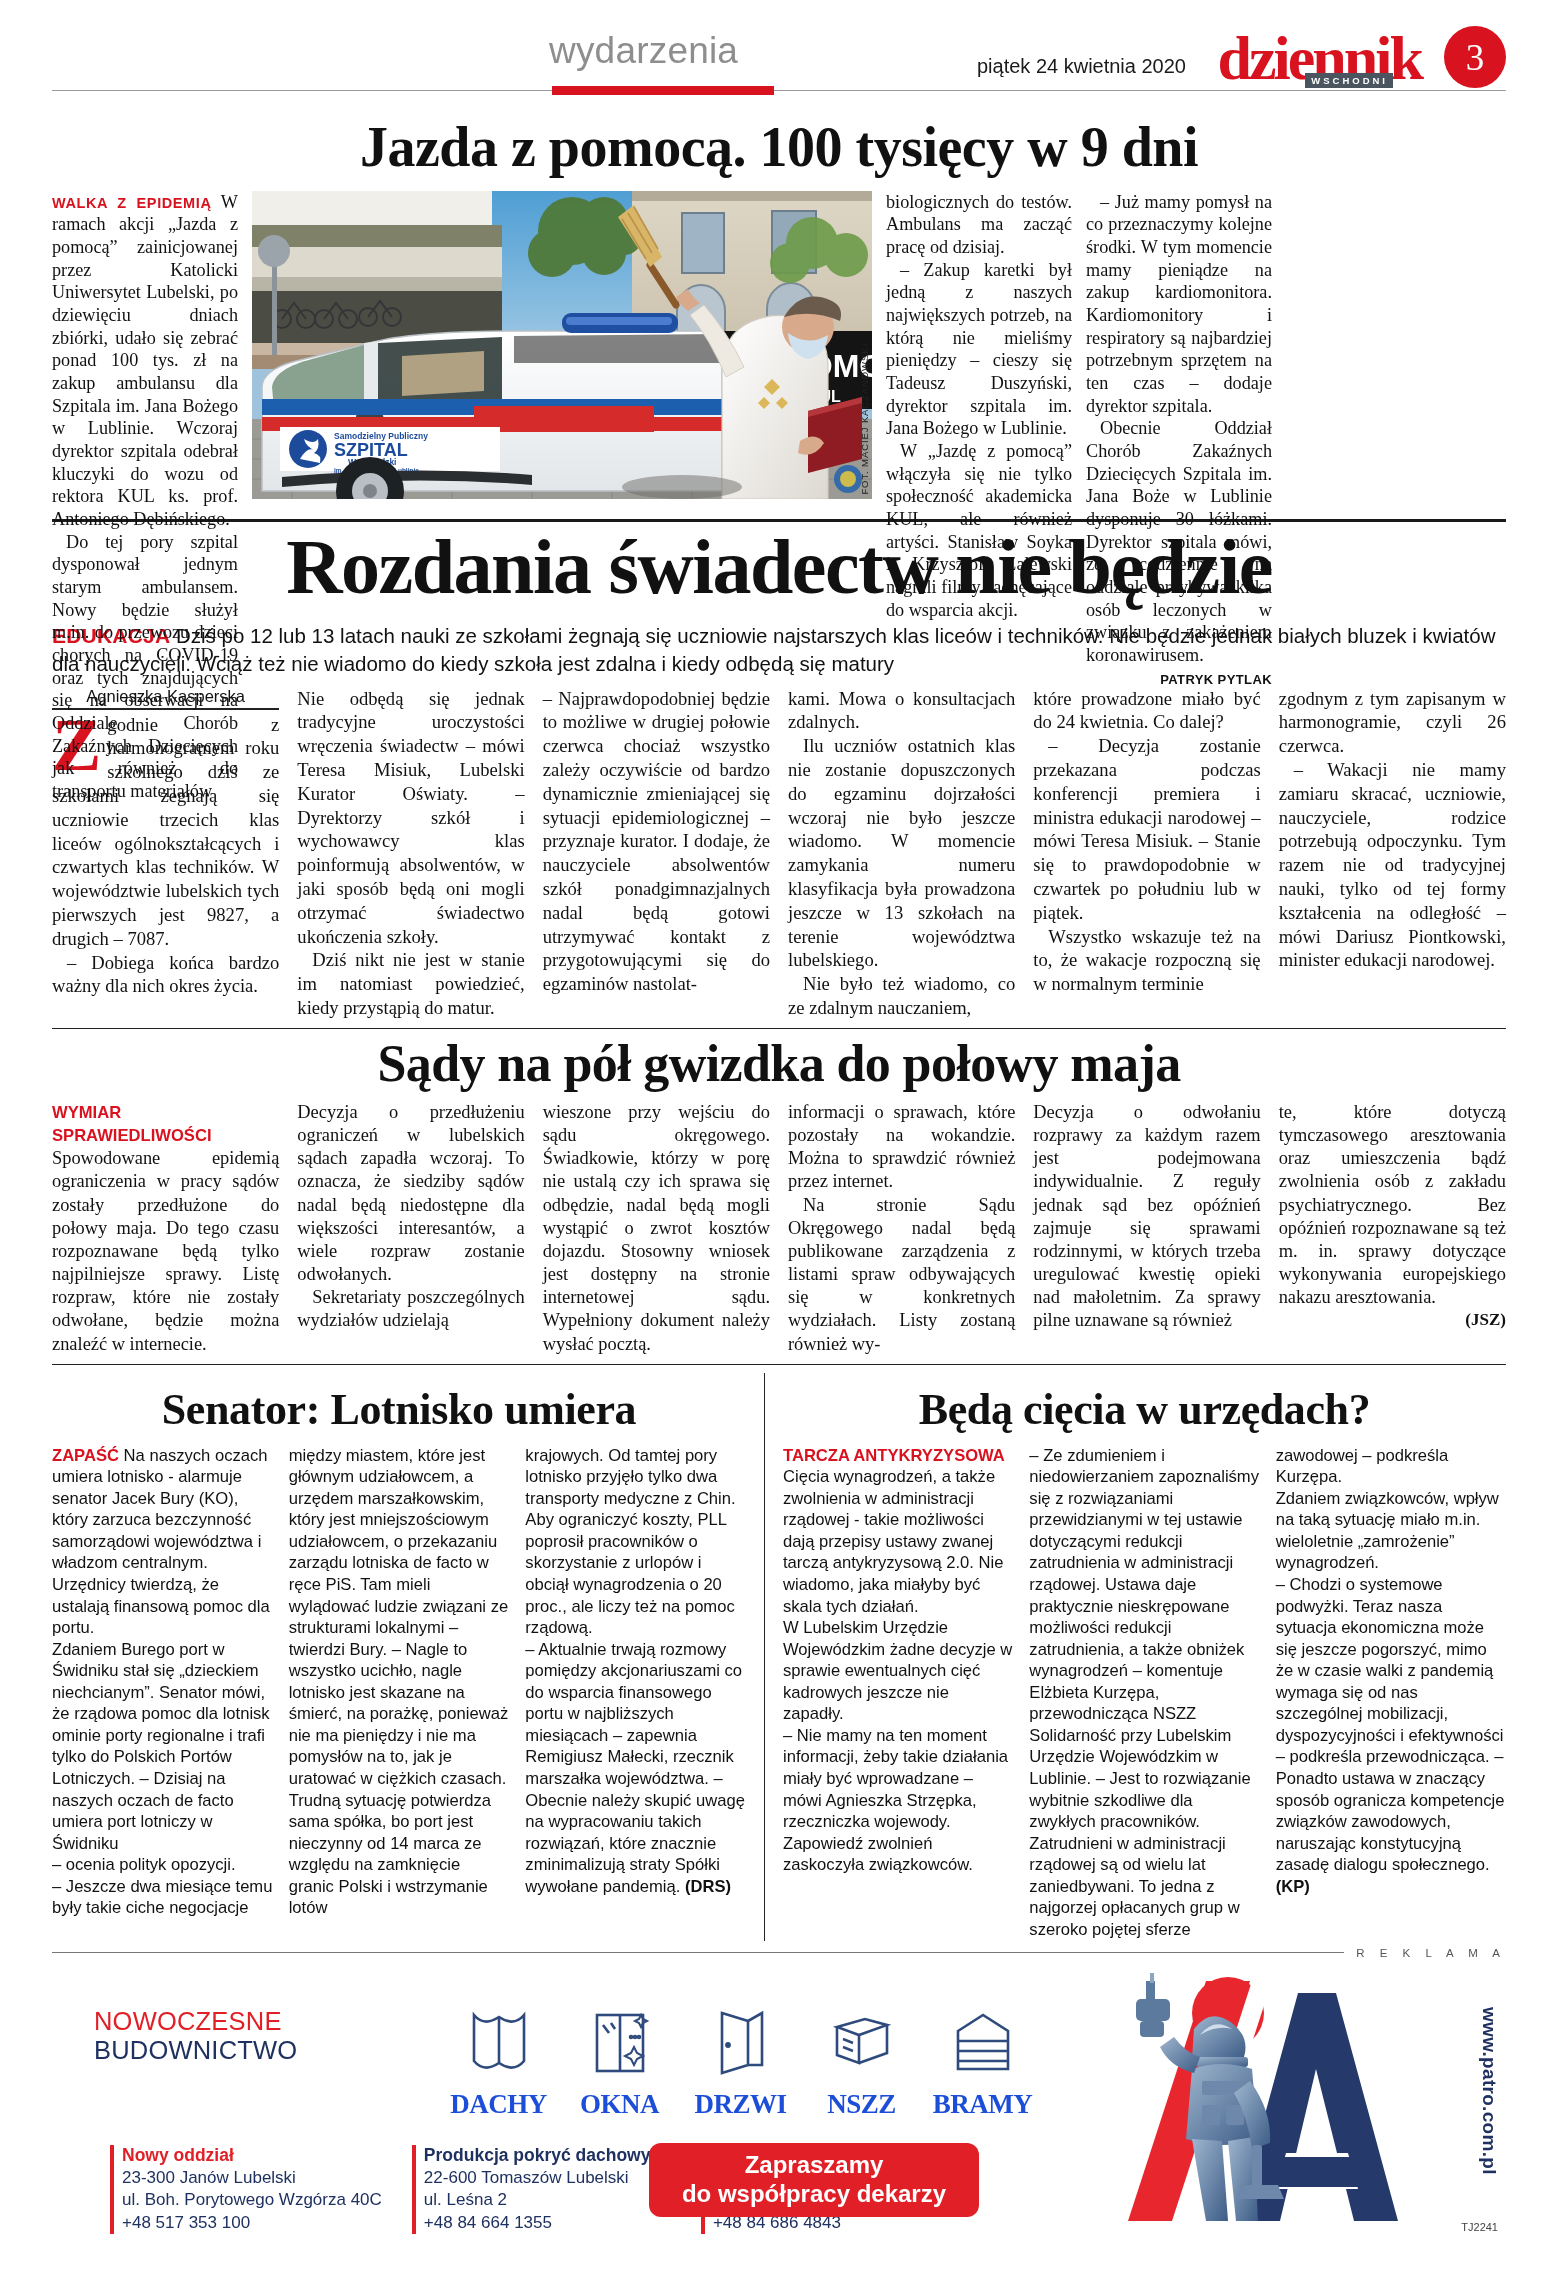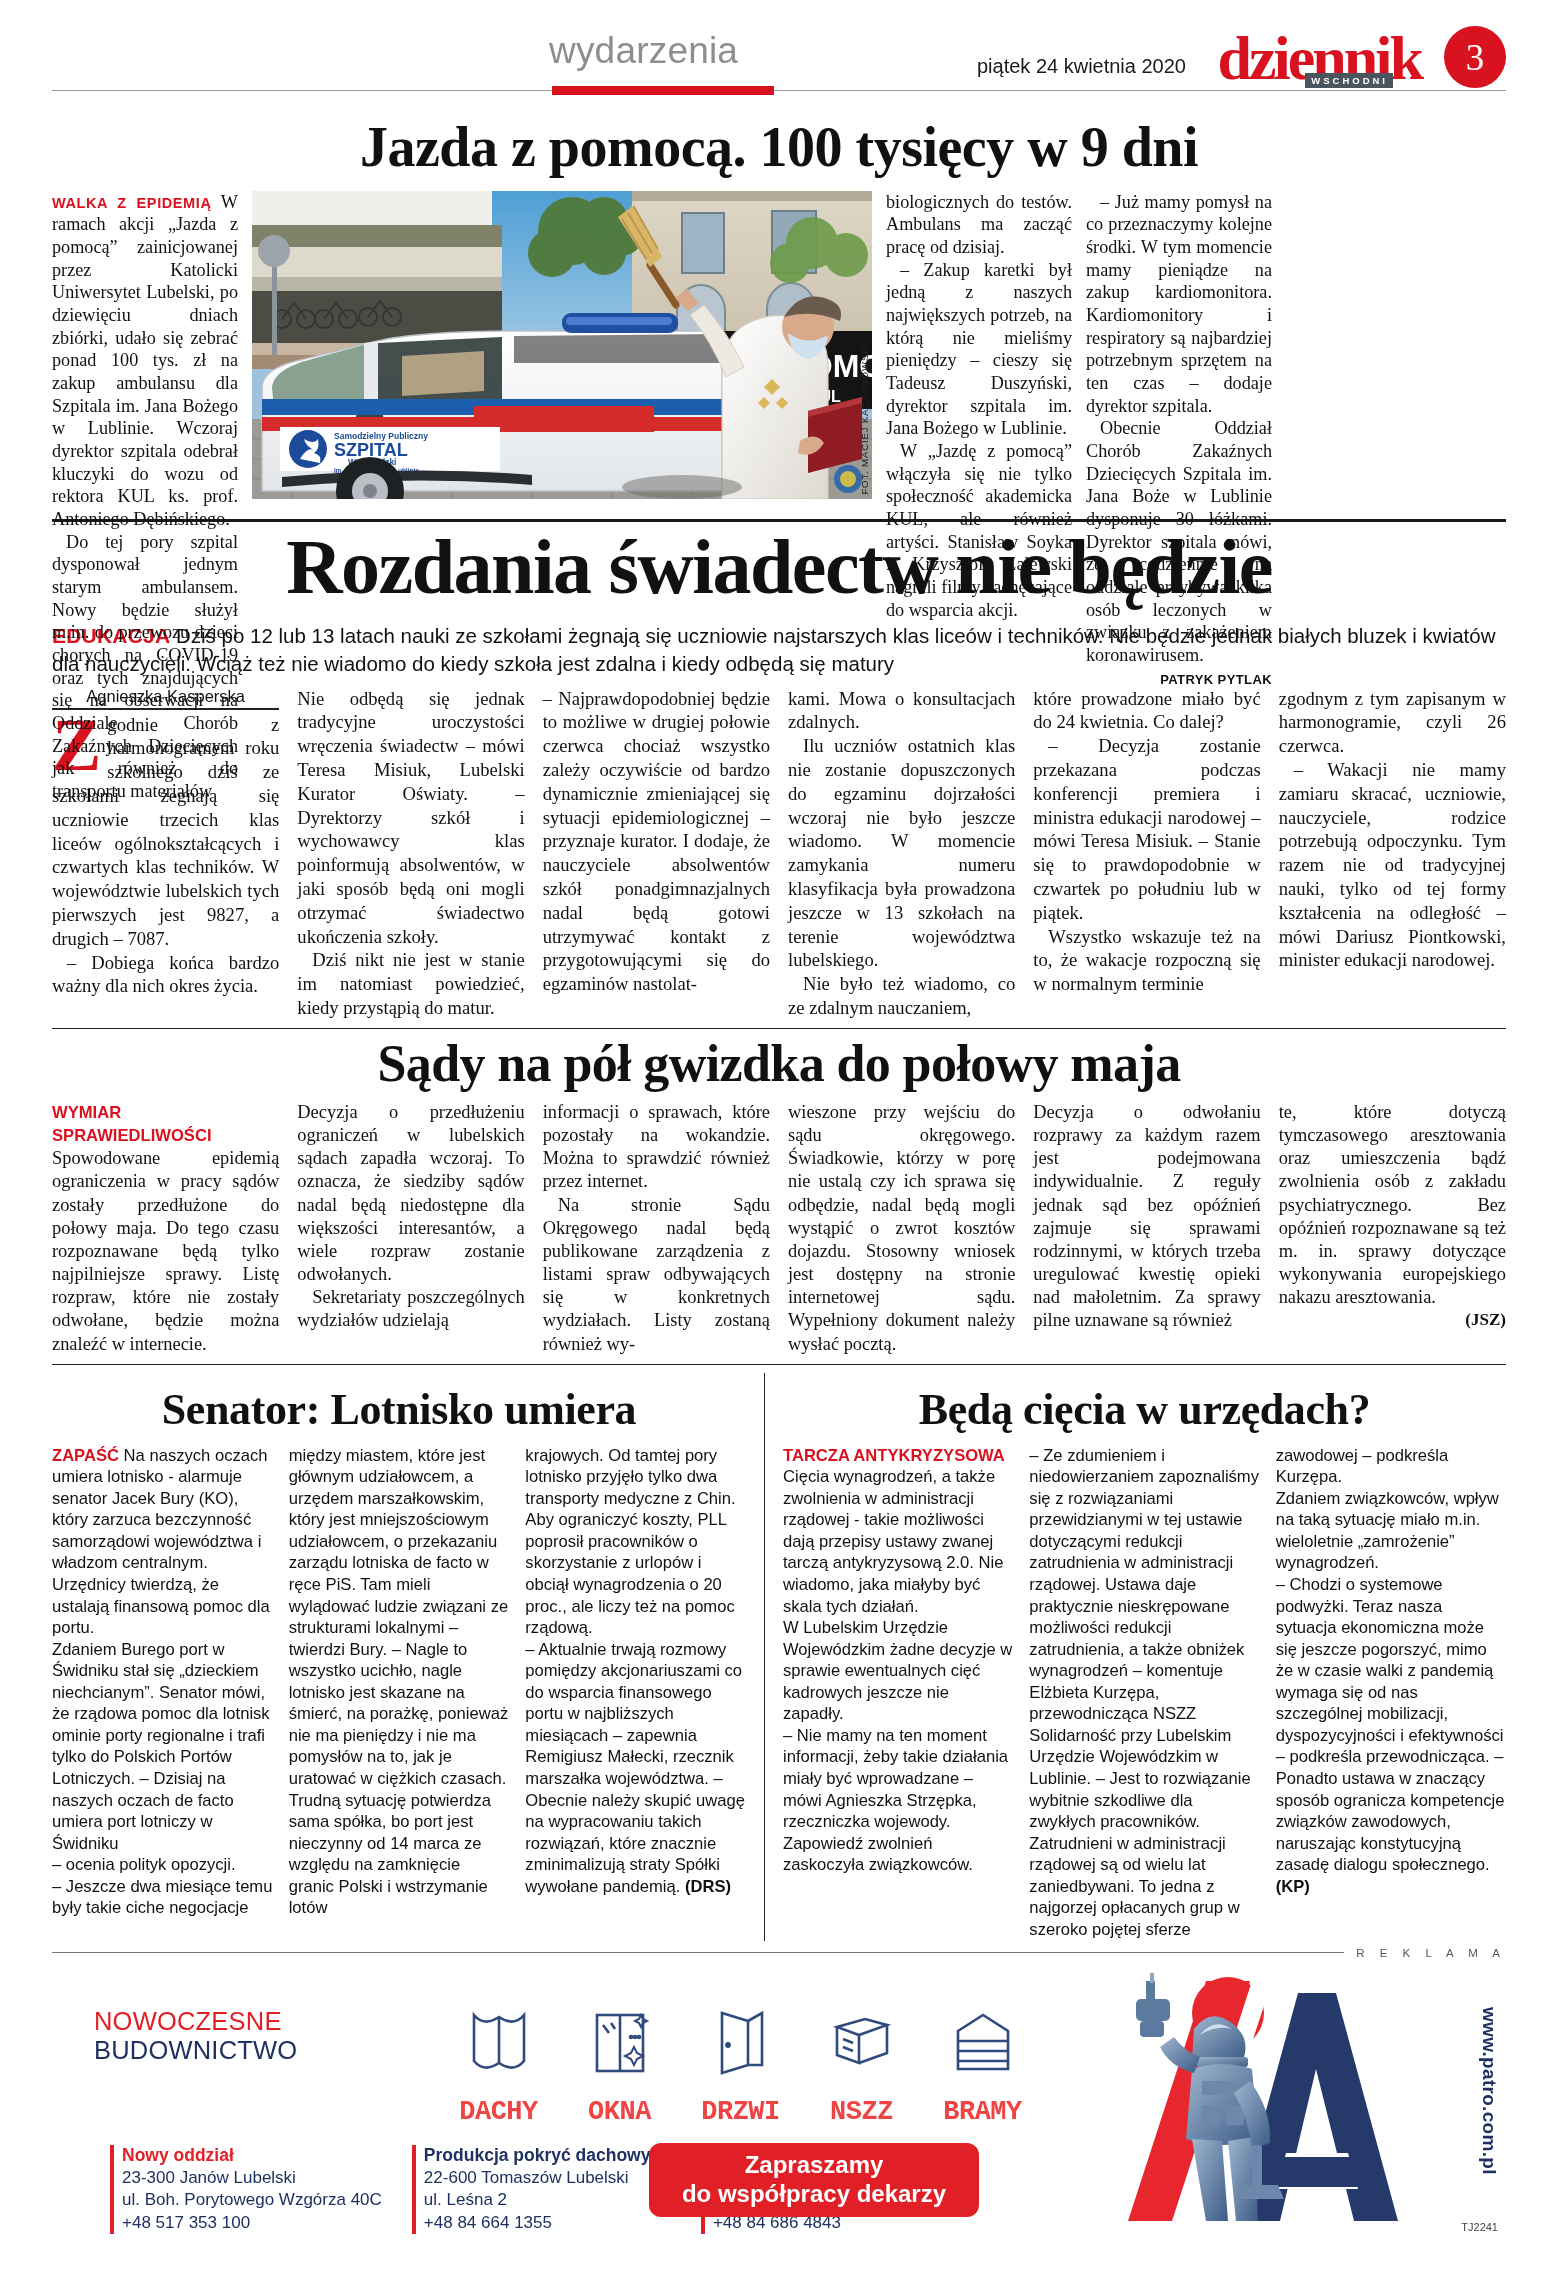--- a/index.html
+++ b/index.html
@@ -493,11 +493,11 @@
       <p>Sekretariaty poszczególnych wydziałów udzielają</p>
     </div>
     <div class="c">
+      <p class="ni">wieszone przy wejściu do sądu okręgowego. Świadkowie, którzy w porę nie ustalą czy ich sprawa się odbędzie, nadal będą mogli wystąpić o zwrot kosztów dojazdu. Stosowny wniosek jest dostępny na stronie internetowej sądu. Wypełniony dokument należy wysłać pocztą.</p>
+    </div>
+    <div class="c">
       <p class="ni">informacji o sprawach, które pozostały na wokandzie. Można to sprawdzić również przez internet.</p>
       <p>Na stronie Sądu Okręgowego nadal będą publikowane zarządzenia z listami spraw odbywających się w konkretnych wydziałach. Listy zostaną również wy-</p>
-    </div>
-    <div class="c">
-      <p class="ni">wieszone przy wejściu do sądu okręgowego. Świadkowie, którzy w porę nie ustalą czy ich sprawa się odbędzie, nadal będą mogli wystąpić o zwrot kosztów dojazdu. Stosowny wniosek jest dostępny na stronie internetowej sądu. Wypełniony dokument należy wysłać pocztą.</p>
     </div>
     <div class="c">
       <p class="ni">Decyzja o odwołaniu rozprawy za każdym razem jest podejmowana indywidualnie. Z reguły jednak sąd bez opóźnień zajmuje się sprawami rodzinnymi, w których trzeba uregulować kwestię opieki nad małoletnim. Za sprawy pilne uznawane są również</p>

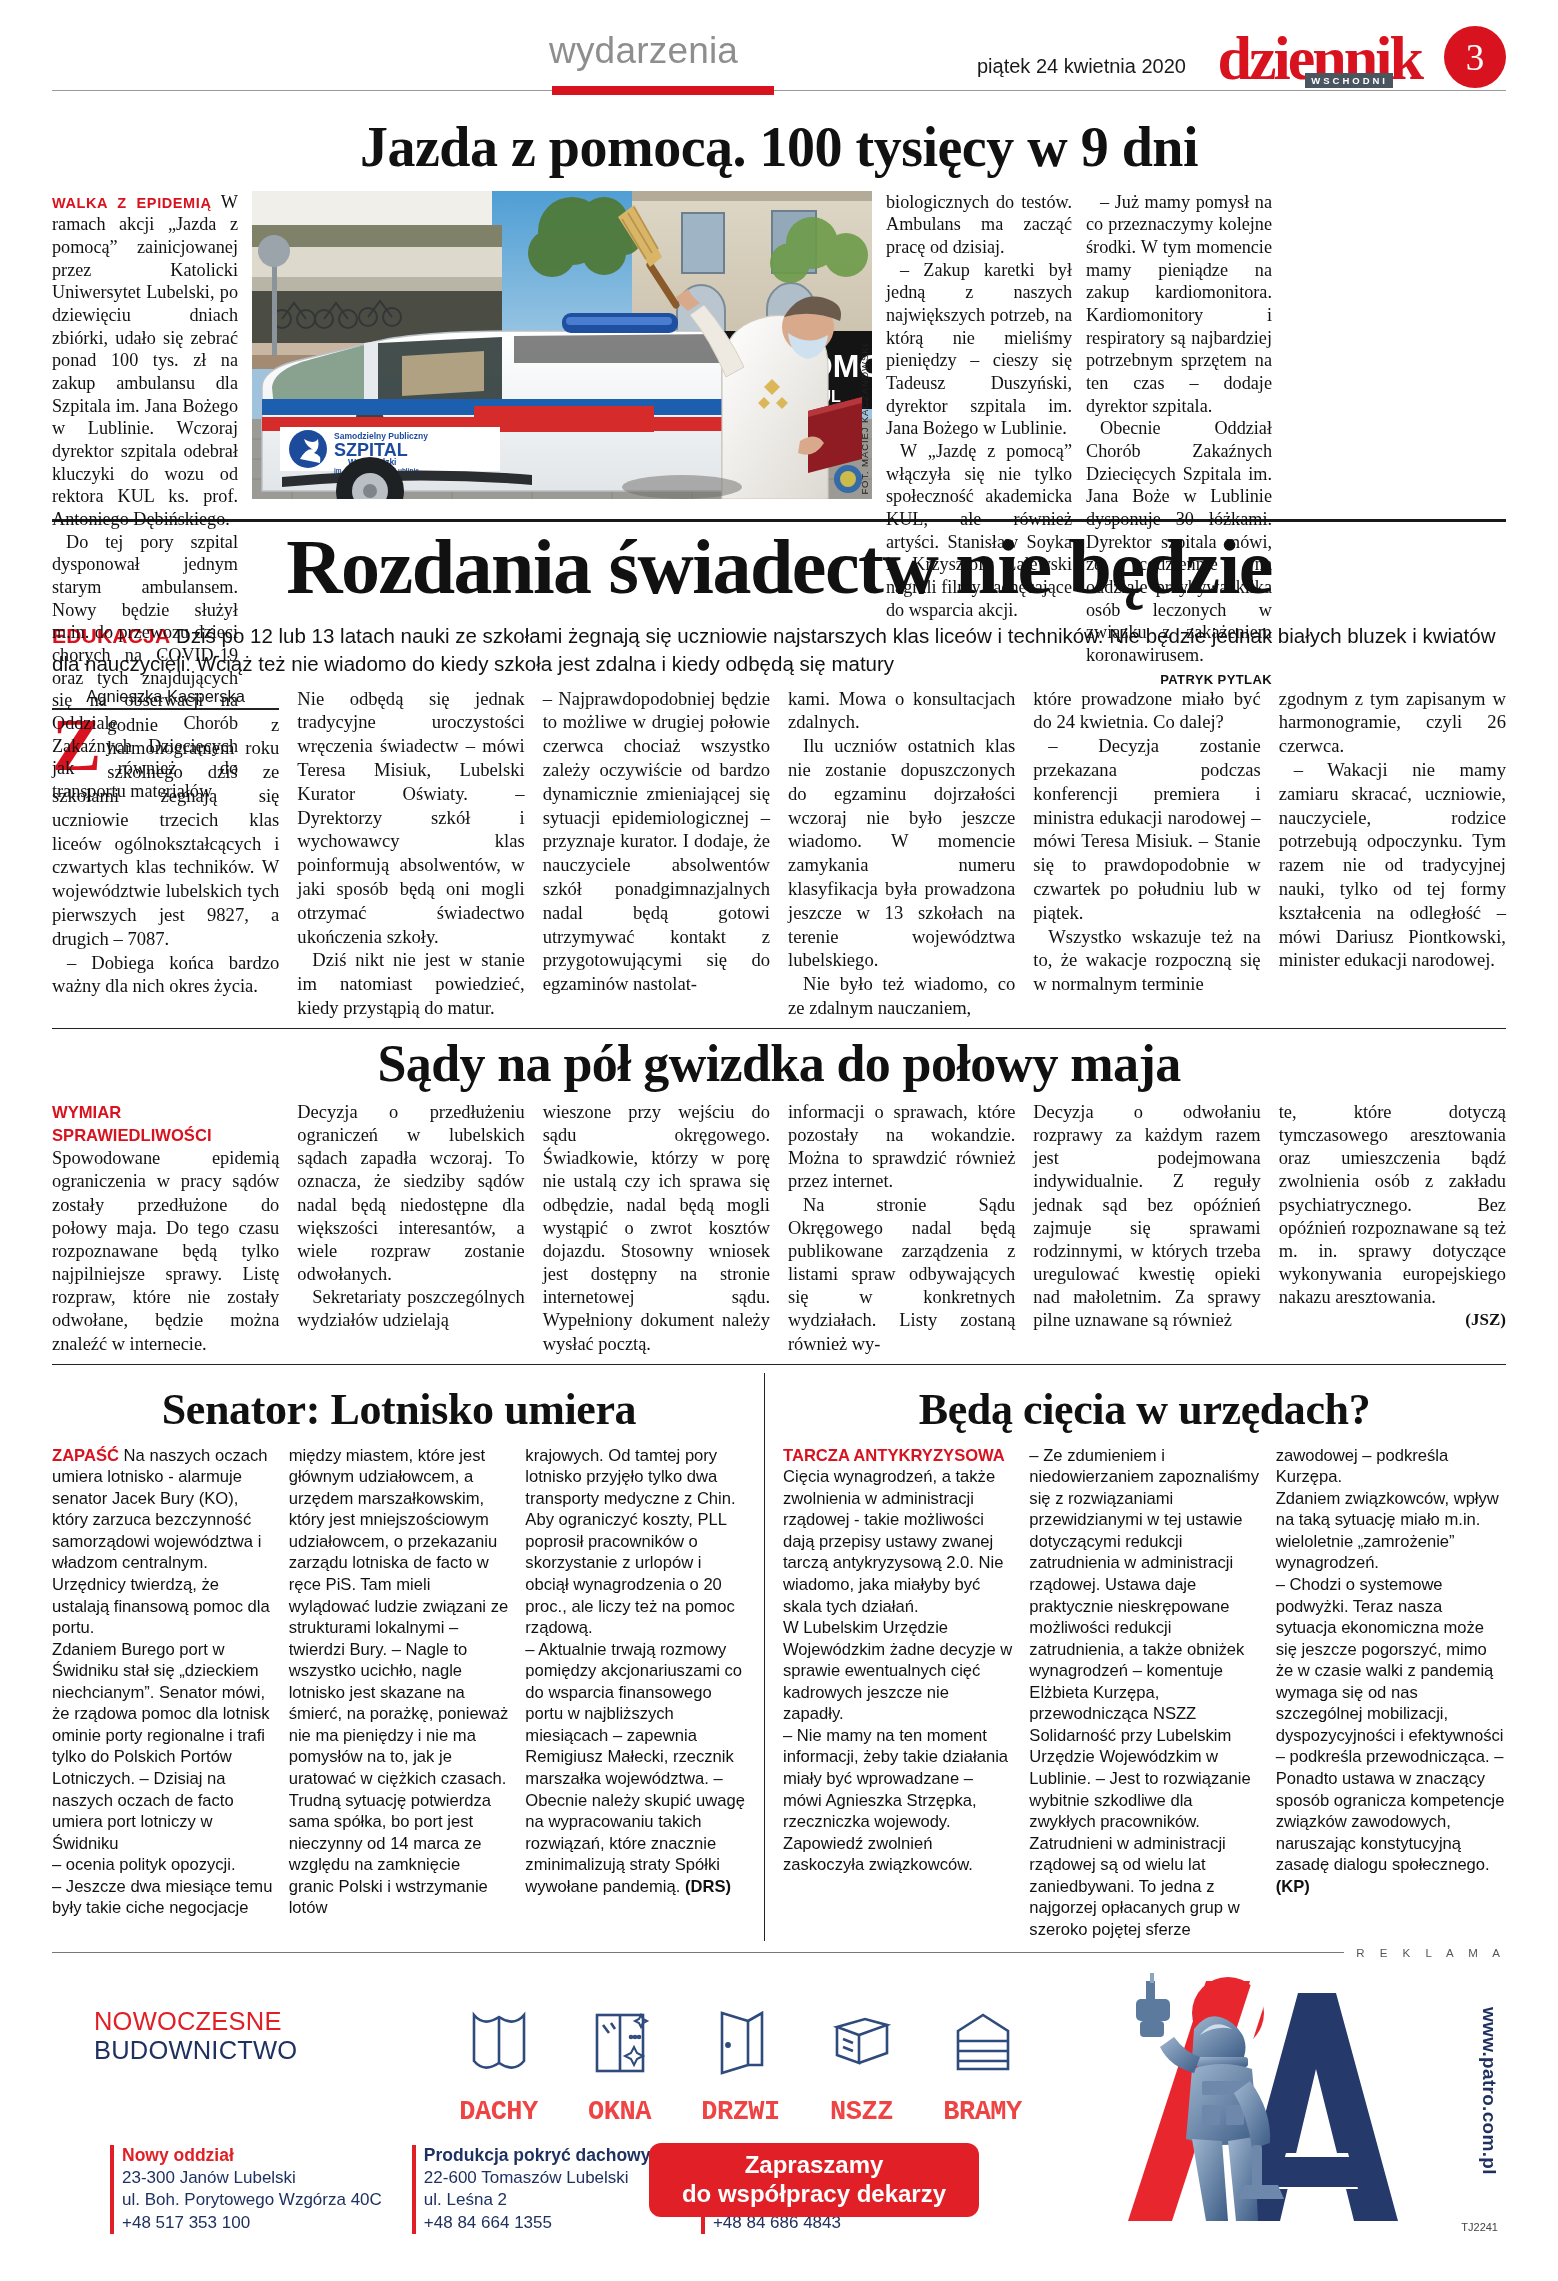--- a/index.html
+++ b/index.html
@@ -202,8 +202,8 @@
   .ad-icons { position:absolute; left:395px; top:40px; display:flex; gap:18px; }
   .ad-ic { width:103px; text-align:center; }
   .ad-ic .lbl {
-    font-family:Liberation Mono, monospace;
-    font-size:27px; font-weight:bold; color:#ef4444; margin-top:14px;
+    font-family:Liberation Serif, serif;
+    font-size:27px; font-weight:bold; color:#1d4ed8; margin-top:6px;
     letter-spacing:-.5px;
   }
 

